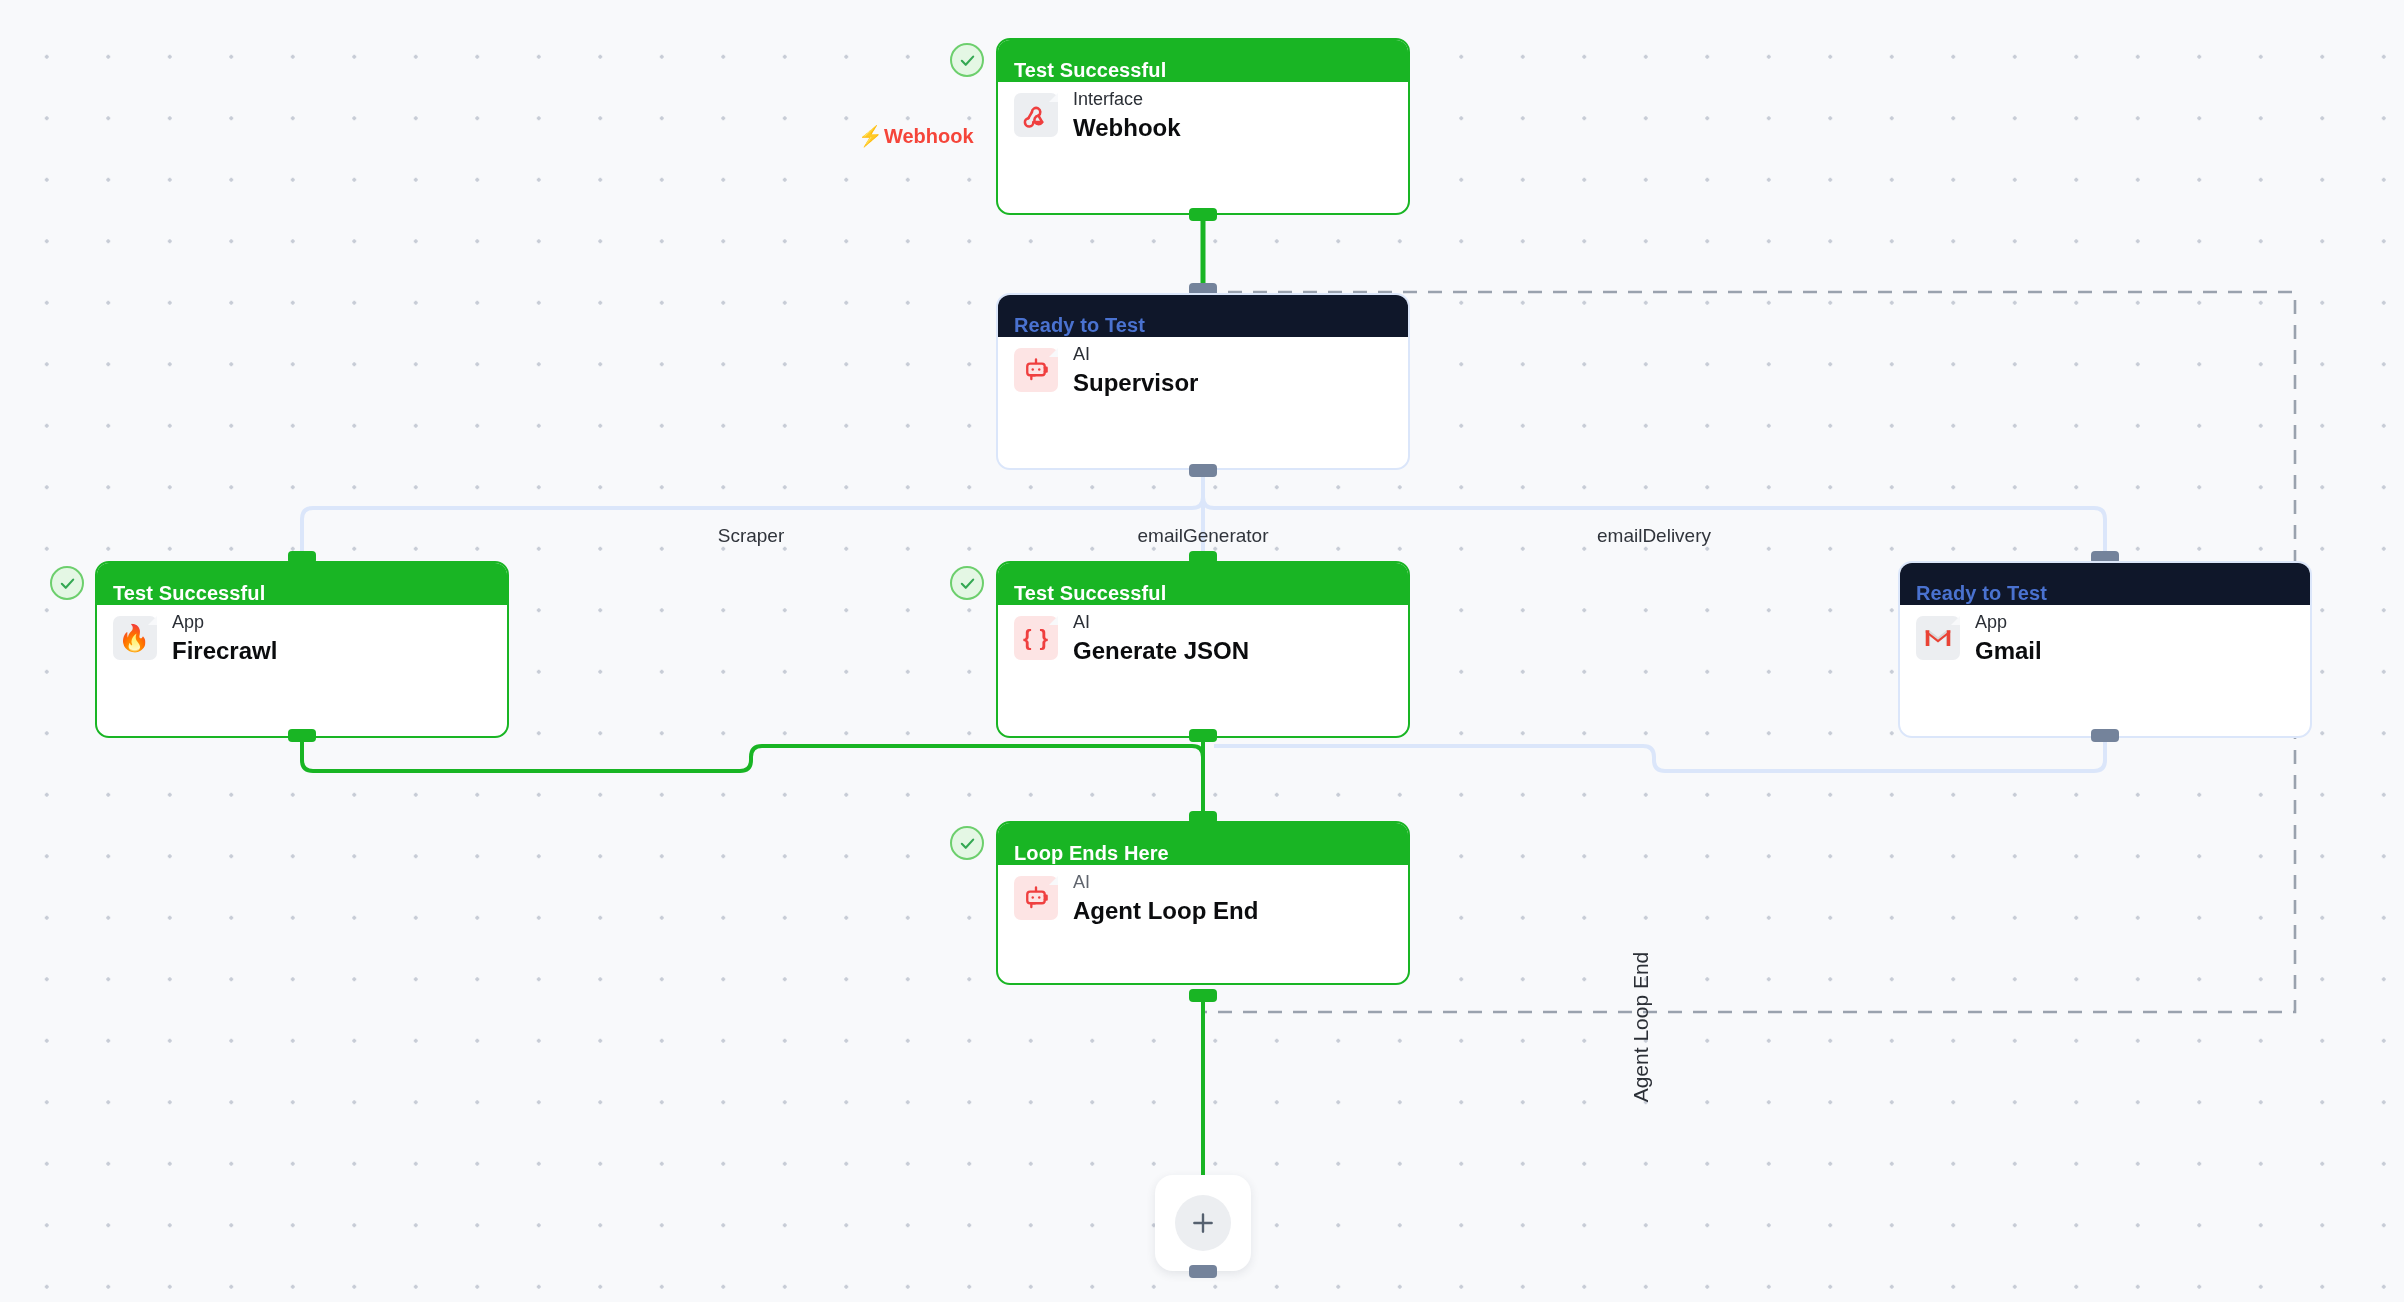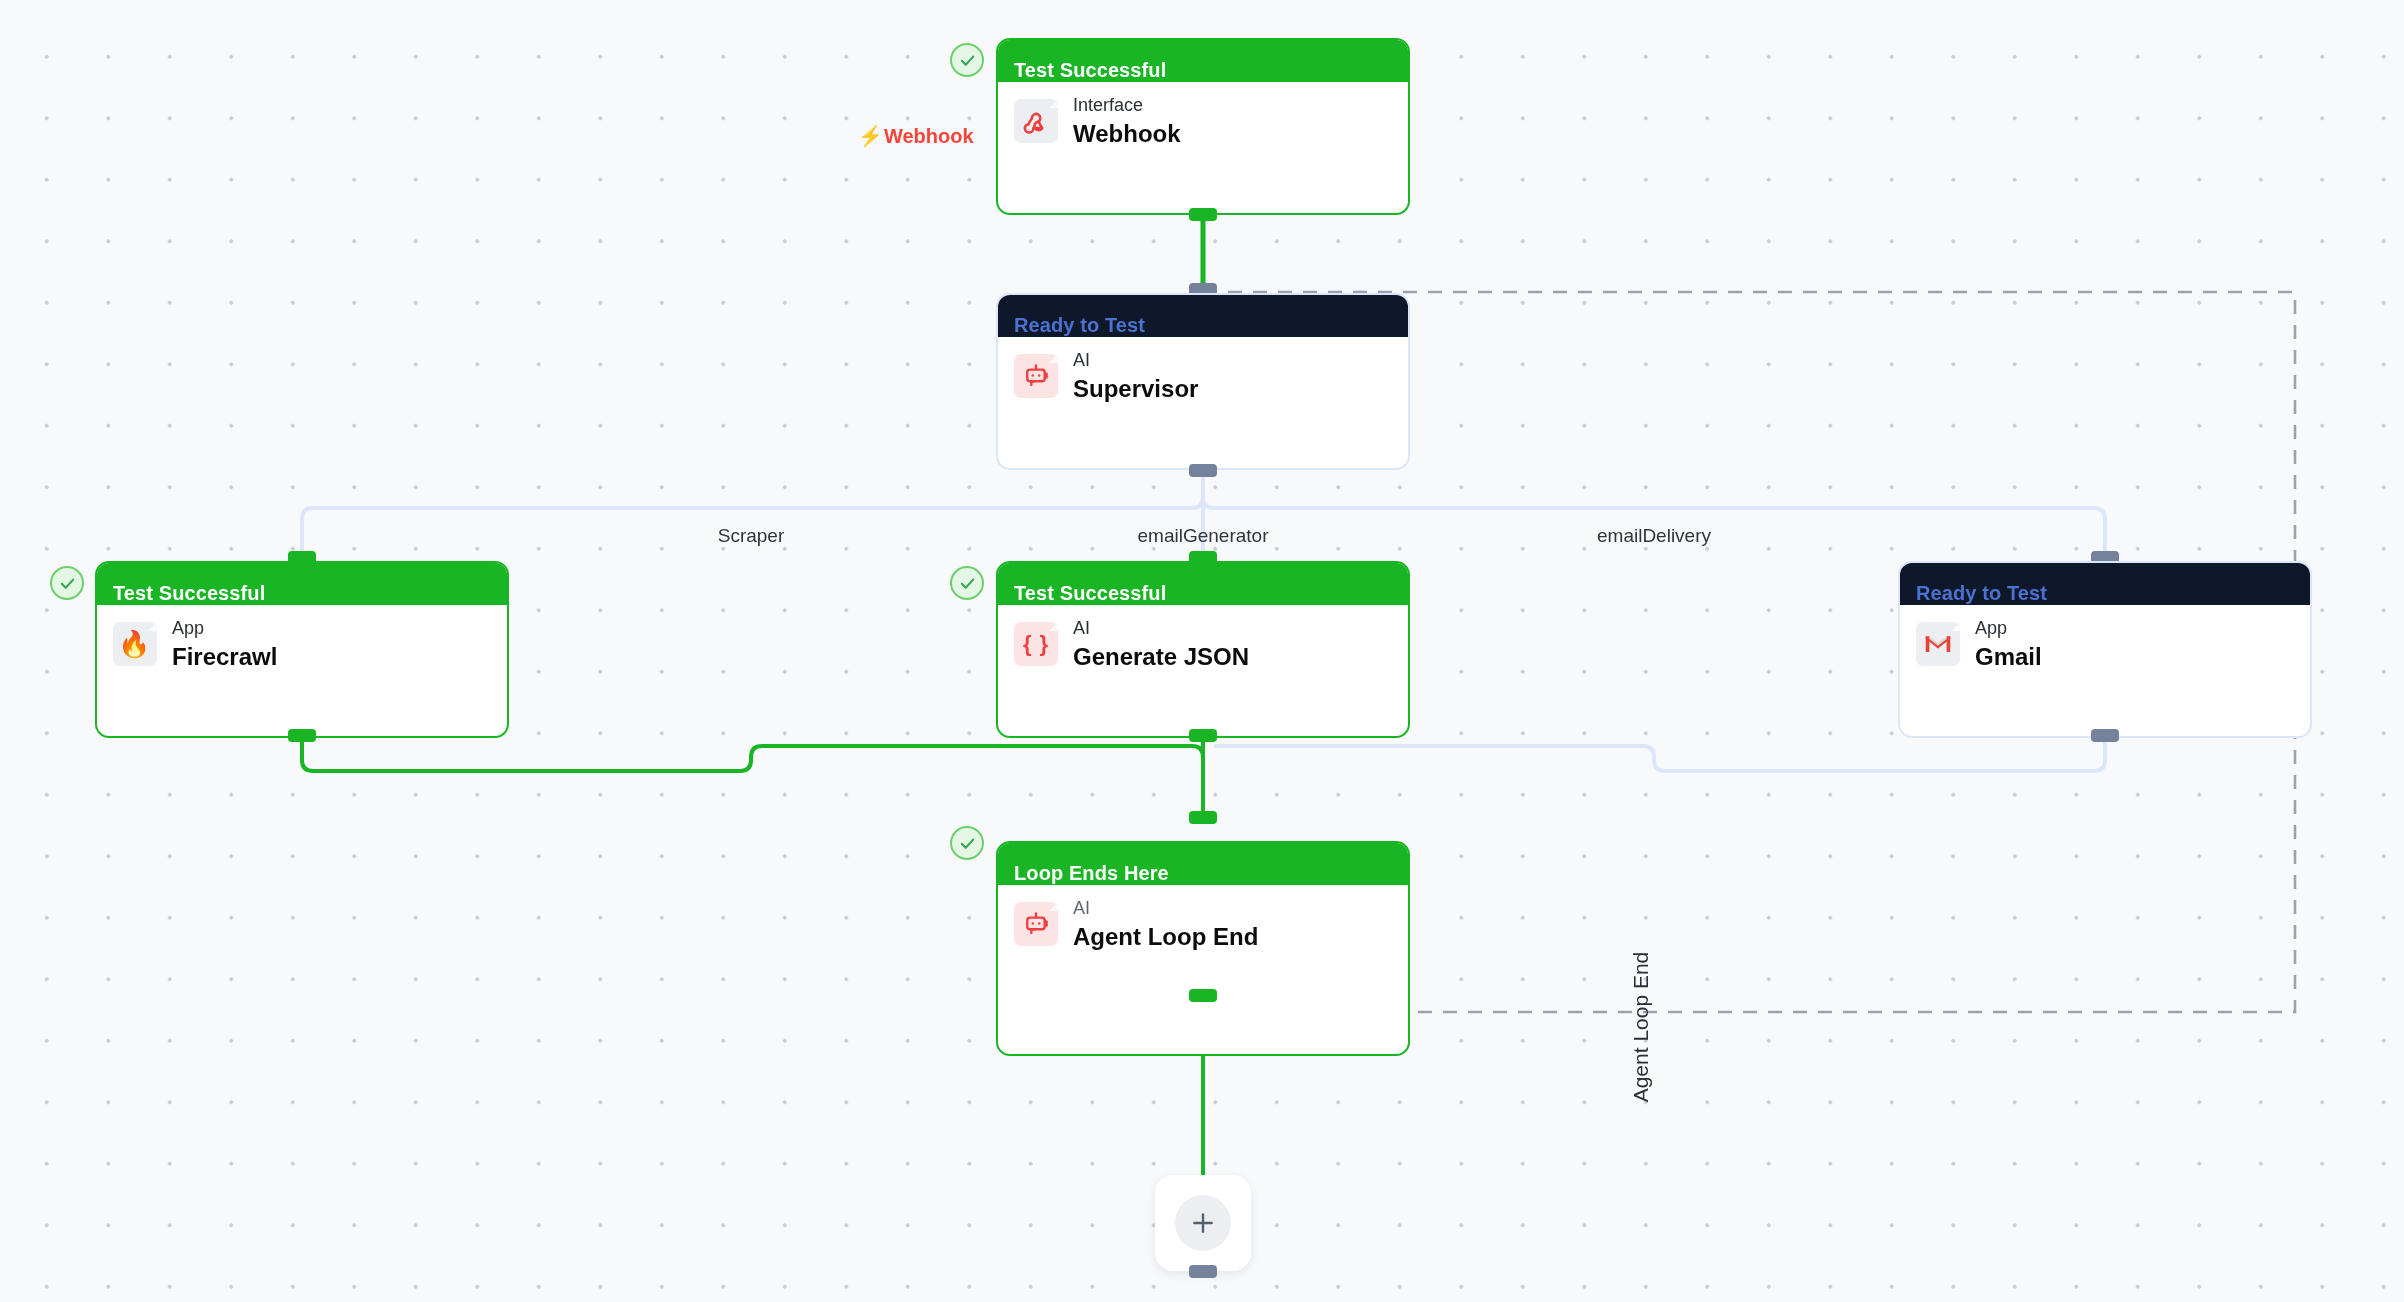--- a/index.html
+++ b/index.html
@@ -46,7 +46,7 @@
   .node-body {
     display: flex;
     align-items: center;
-    padding: 12px 16px 20px 16px;
+    padding: 6px 16px 20px 16px;
     gap: 15px;
   }
   .node-ico {

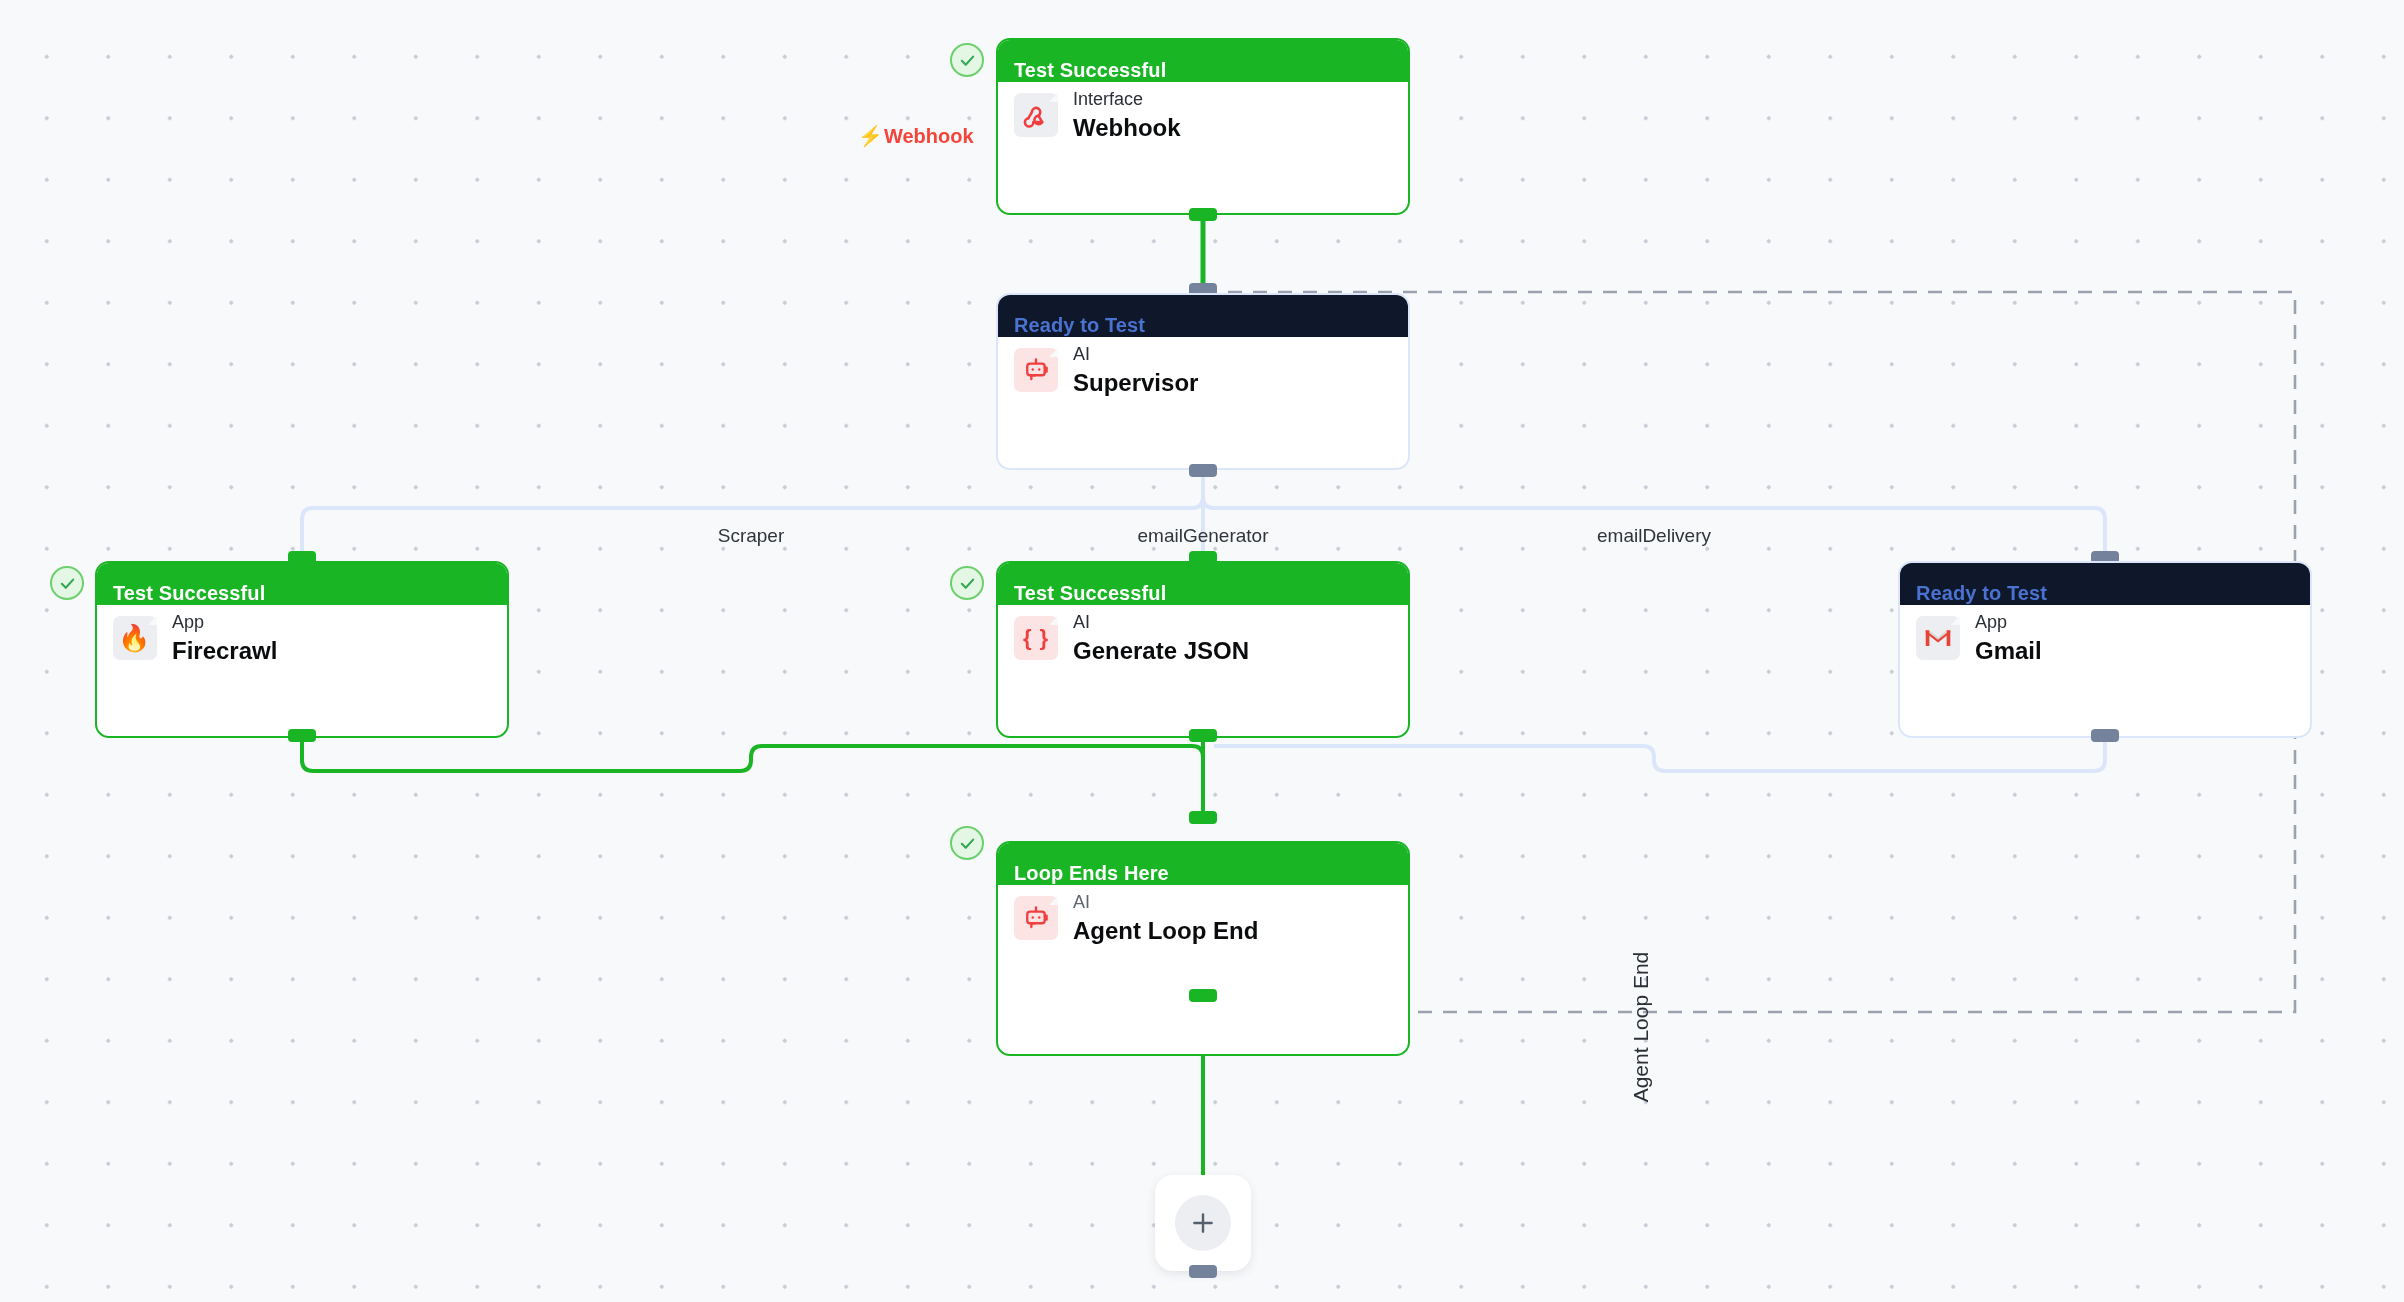--- a/index.html
+++ b/index.html
@@ -287,7 +287,7 @@
       <path d="M4 12.5 L9.5 18 L20 6.5"></path>
     </svg>
   </div>
-  <div class="node green" style="left:996px; top:821px; width:414px; height:215px;margin-top:20px;">
+  <div class="node green" style="left:996px; top:821px; width:414px; height:164px;">
     <div class="node-head">
       <span>Loop Ends Here</span>
     </div>

